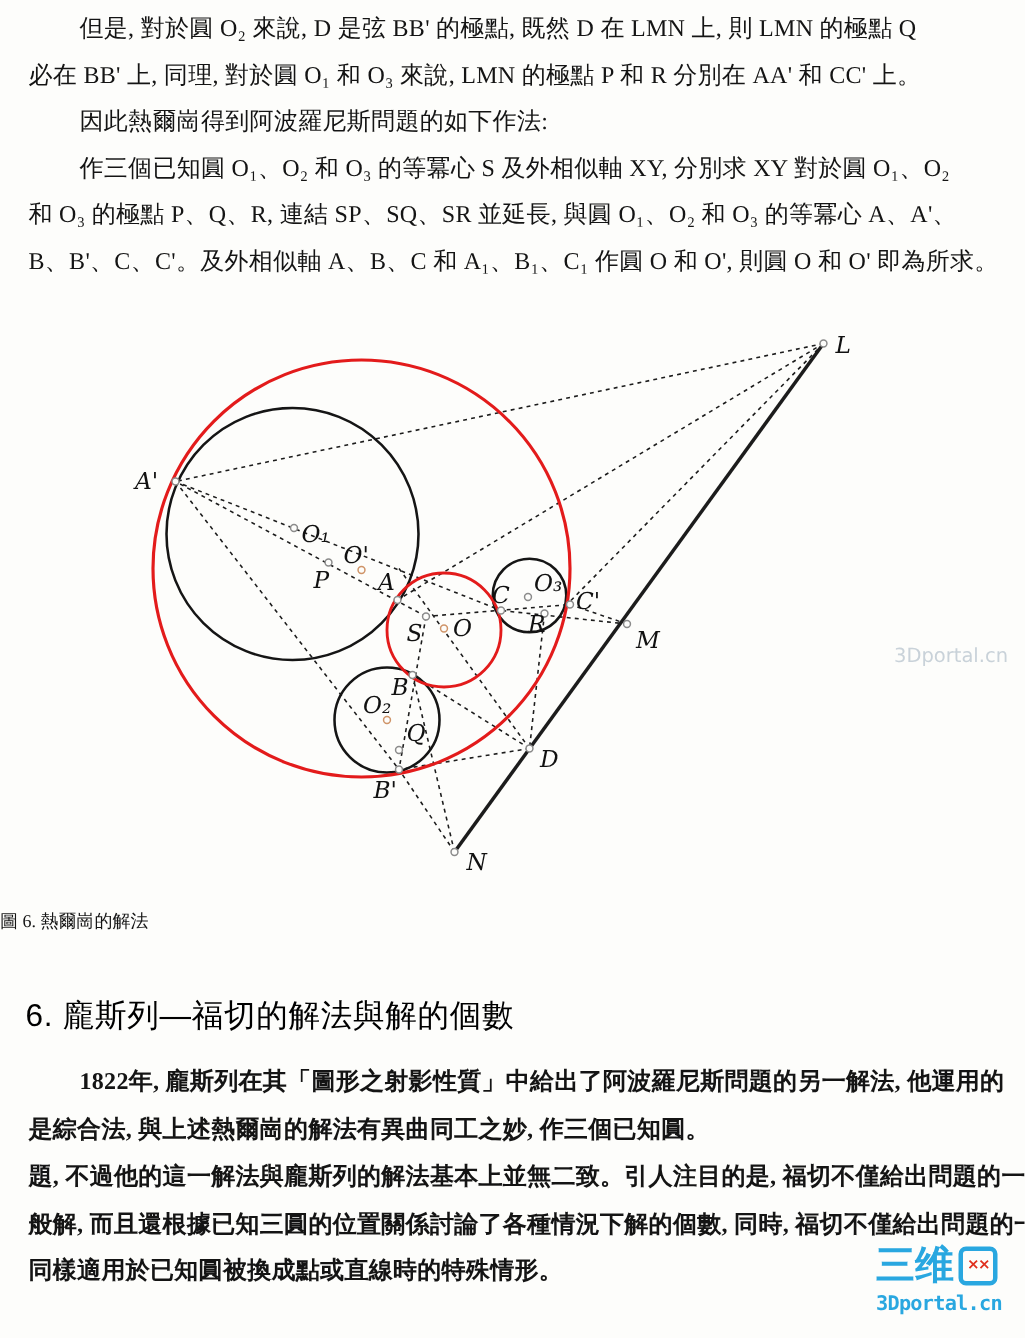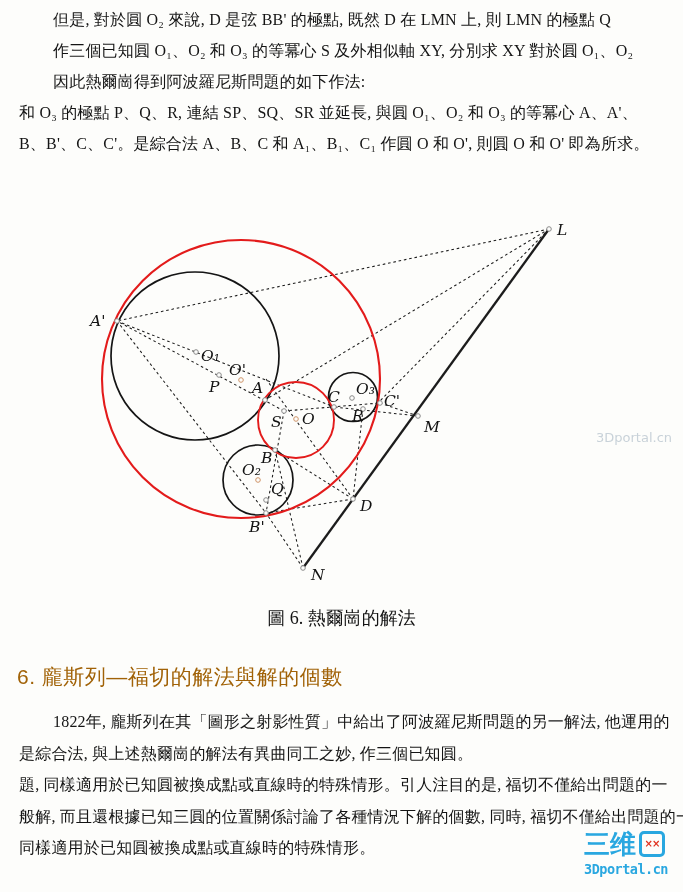--- a/index.html
+++ b/index.html
@@ -57,6 +57,7 @@
 
   <div class="tblock" id="block1" style="top:4px">
     <div class="tline indent">但是, 對於圓 O₂ 來說, D 是弦 BB' 的極點, 既然 D 在 LMN 上, 則 LMN 的極點 Q</div>
+    <div class="tline">必在 BB' 上, 同理, 對於圓 O₁ 和 O₃ 來說, LMN 的極點 P 和 R 分別在 AA' 和 CC' 上。</div>
     <div class="tline indent">作三個已知圓 O₁、O₂ 和 O₃ 的等冪心 S 及外相似軸 XY, 分別求 XY 對於圓 O₁、O₂</div>
     <div class="tline indent">因此熱爾崗得到阿波羅尼斯問題的如下作法:</div>
     <div class="tline">和 O₃ 的極點 P、Q、R, 連結 SP、SQ、SR 並延長, 與圓 O₁、O₂ 和 O₃ 的等冪心 A、A'、</div>

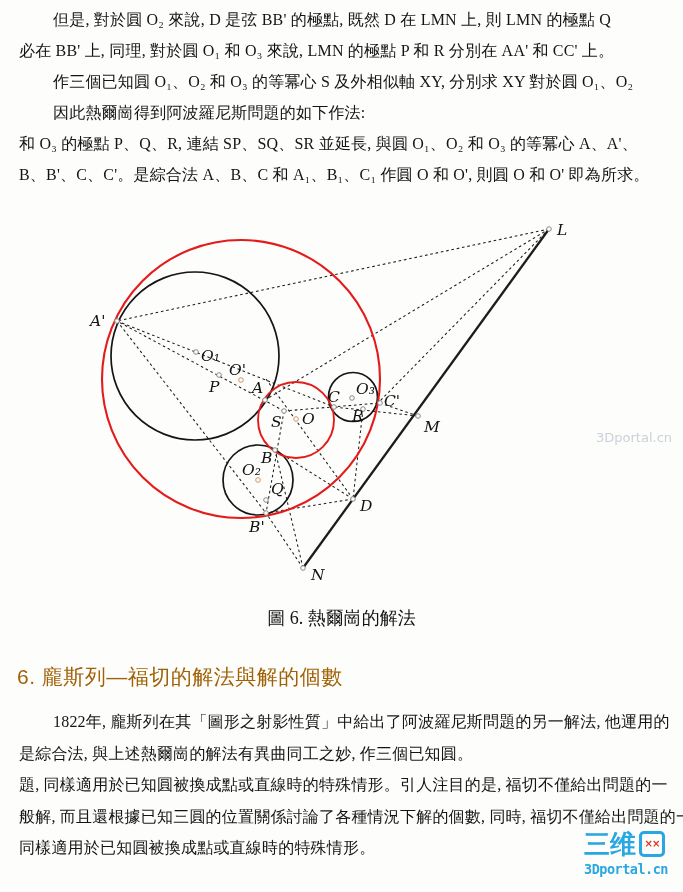--- a/index.html
+++ b/index.html
@@ -58,8 +58,8 @@
   <div class="tblock" id="block1" style="top:4px">
     <div class="tline indent">但是, 對於圓 O₂ 來說, D 是弦 BB' 的極點, 既然 D 在 LMN 上, 則 LMN 的極點 Q</div>
     <div class="tline">必在 BB' 上, 同理, 對於圓 O₁ 和 O₃ 來說, LMN 的極點 P 和 R 分別在 AA' 和 CC' 上。</div>
+    <div class="tline indent">因此熱爾崗得到阿波羅尼斯問題的如下作法:</div>
     <div class="tline indent">作三個已知圓 O₁、O₂ 和 O₃ 的等冪心 S 及外相似軸 XY, 分別求 XY 對於圓 O₁、O₂</div>
-    <div class="tline indent">因此熱爾崗得到阿波羅尼斯問題的如下作法:</div>
     <div class="tline">和 O₃ 的極點 P、Q、R, 連結 SP、SQ、SR 並延長, 與圓 O₁、O₂ 和 O₃ 的等冪心 A、A'、</div>
     <div class="tline">B、B'、C、C'。是綜合法 A、B、C 和 A₁、B₁、C₁ 作圓 O 和 O', 則圓 O 和 O' 即為所求。</div>
   </div>

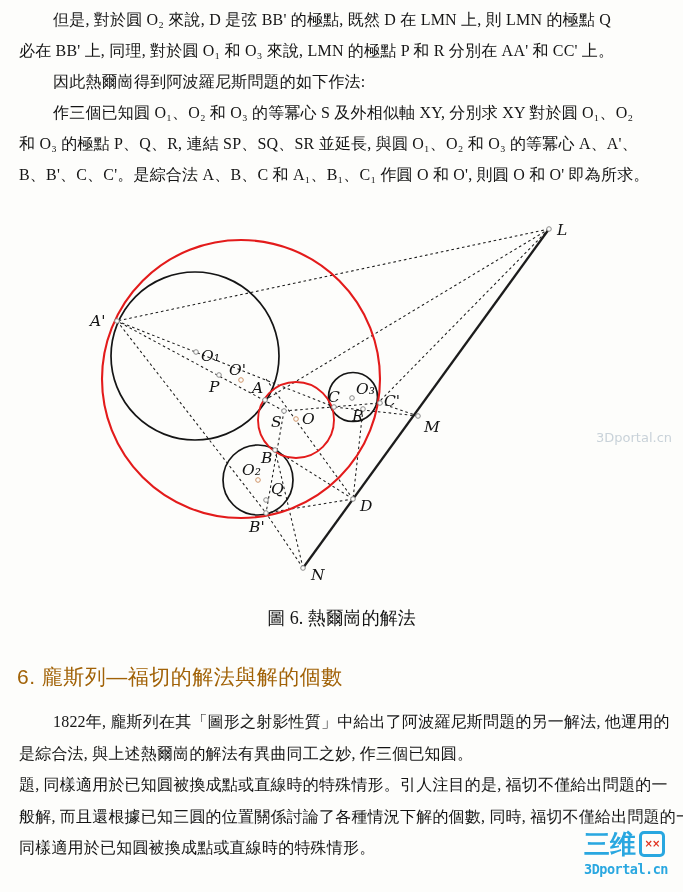--- a/index.html
+++ b/index.html
@@ -61,7 +61,7 @@
     <div class="tline indent">因此熱爾崗得到阿波羅尼斯問題的如下作法:</div>
     <div class="tline indent">作三個已知圓 O₁、O₂ 和 O₃ 的等冪心 S 及外相似軸 XY, 分別求 XY 對於圓 O₁、O₂</div>
     <div class="tline">和 O₃ 的極點 P、Q、R, 連結 SP、SQ、SR 並延長, 與圓 O₁、O₂ 和 O₃ 的等冪心 A、A'、</div>
-    <div class="tline">B、B'、C、C'。是綜合法 A、B、C 和 A₁、B₁、C₁ 作圓 O 和 O', 則圓 O 和 O' 即為所求。</div>
+    <div class="tline">B、B'、C、C'。及外相似軸 A、B、C 和 A₁、B₁、C₁ 作圓 O 和 O', 則圓 O 和 O' 即為所求。</div>
   </div>
 
   <svg id="fig-svg" viewBox="0 0 683 892">

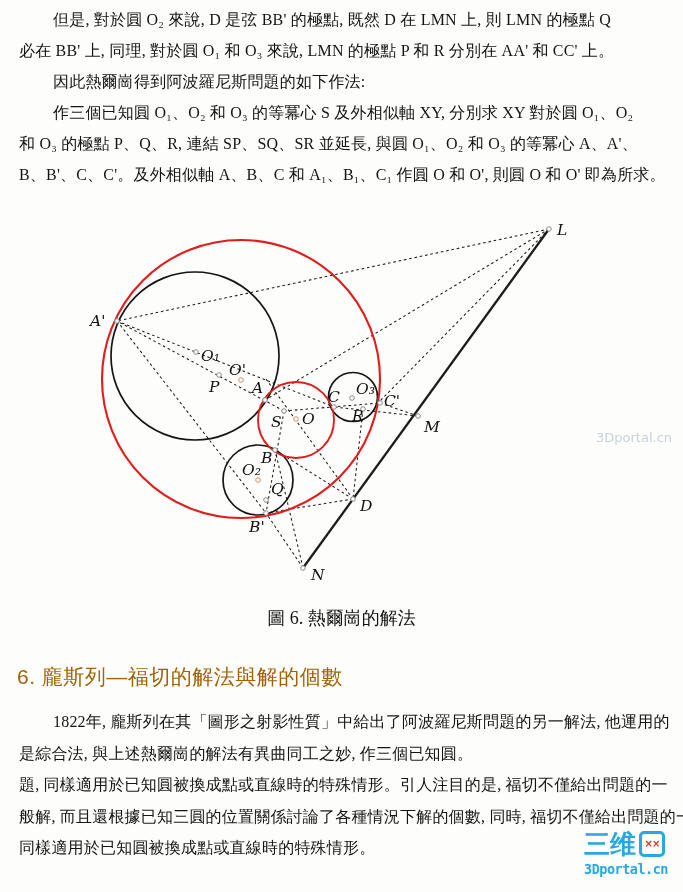--- a/index.html
+++ b/index.html
@@ -19,8 +19,8 @@
   #fig-svg{position:absolute;left:0;top:0;width:683px;height:892px;z-index:1;pointer-events:none;}
   .fig-label{font-family:"DejaVu Serif",serif;font-style:italic;font-size:15.5px;fill:#111;}
   .caption{
-    position:absolute;top:606px;left:0;width:683px;text-align:center;
-    font-size:18px;z-index:2;
+    position:absolute;top:606px;left:0;width:683px;
+    font-size:12px;z-index:2;
   }
   .heading{
     position:absolute;top:663px;left:17px;z-index:2;

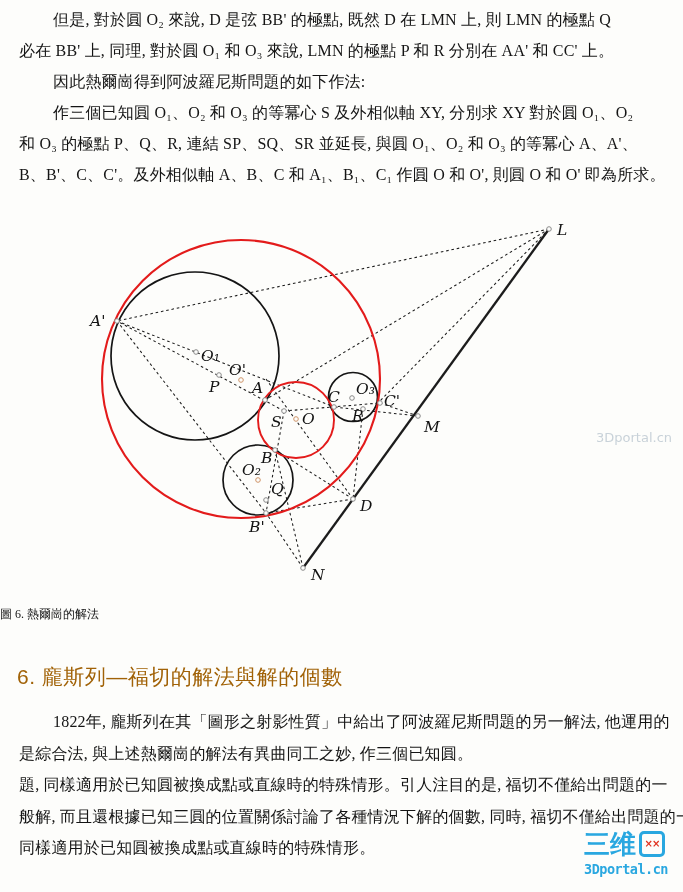--- a/index.html
+++ b/index.html
@@ -25,7 +25,7 @@
   .heading{
     position:absolute;top:663px;left:17px;z-index:2;
     font-family:"Liberation Sans",sans-serif;font-size:21px;font-weight:500;
-    letter-spacing:0.5px;color:#a16207;
+    letter-spacing:0.5px;color:#000000;
   }
   .wm-center{
     position:absolute;left:596px;top:430px;z-index:3;

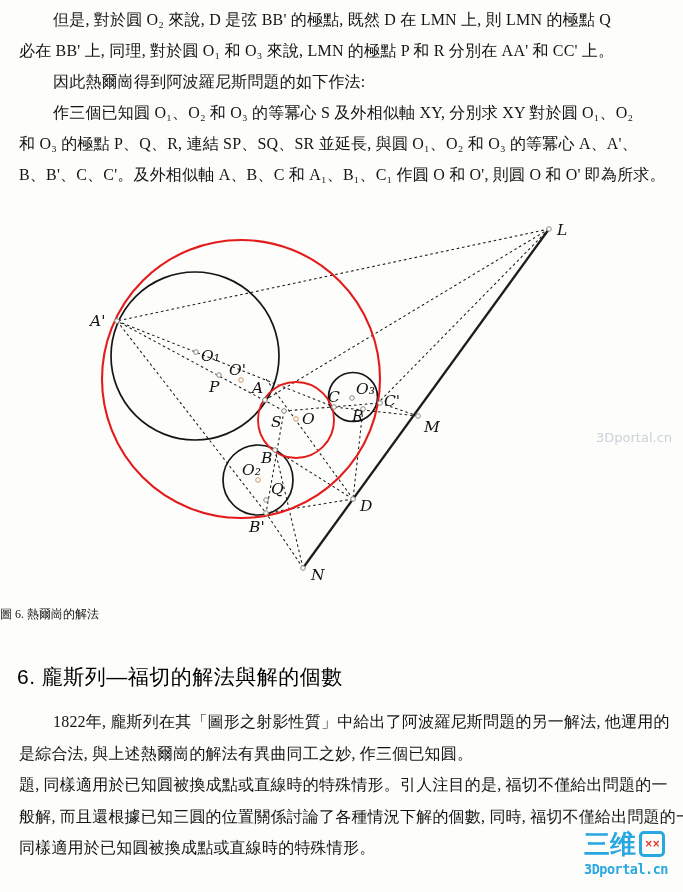--- a/index.html
+++ b/index.html
@@ -14,7 +14,7 @@
     height:31px;line-height:31px;font-size:16px;
     white-space:nowrap;letter-spacing:0.2px;
   }
-  #block2 .tline{height:31.5px;line-height:31.5px;}
+  #block2 .tline{height:31.5px;line-height:31.5px;font-weight:bold;}
   .indent{padding-left:34px;}
   #fig-svg{position:absolute;left:0;top:0;width:683px;height:892px;z-index:1;pointer-events:none;}
   .fig-label{font-family:"DejaVu Serif",serif;font-style:italic;font-size:15.5px;fill:#111;}

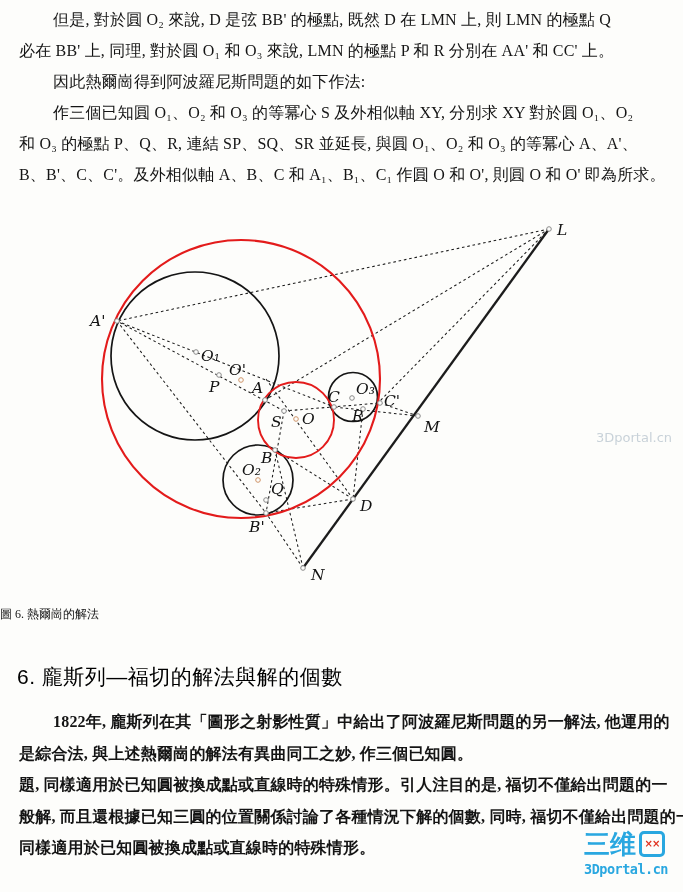--- a/index.html
+++ b/index.html
@@ -136,7 +136,7 @@
   <div class="tblock" id="block2" style="top:706px">
     <div class="tline indent">1822年, 龐斯列在其「圖形之射影性質」中給出了阿波羅尼斯問題的另一解法, 他運用的</div>
     <div class="tline">是綜合法, 與上述熱爾崗的解法有異曲同工之妙, 作三個已知圓。</div>
-    <div class="tline">題, 同樣適用於已知圓被換成點或直線時的特殊情形。引人注目的是, 福切不僅給出問題的一</div>
+    <div class="tline">題, 不過他的這一解法與龐斯列的解法基本上並無二致。引人注目的是, 福切不僅給出問題的一</div>
     <div class="tline">般解, 而且還根據已知三圓的位置關係討論了各種情況下解的個數, 同時, 福切不僅給出問題的一</div>
     <div class="tline">同樣適用於已知圓被換成點或直線時的特殊情形。</div>
   </div>

